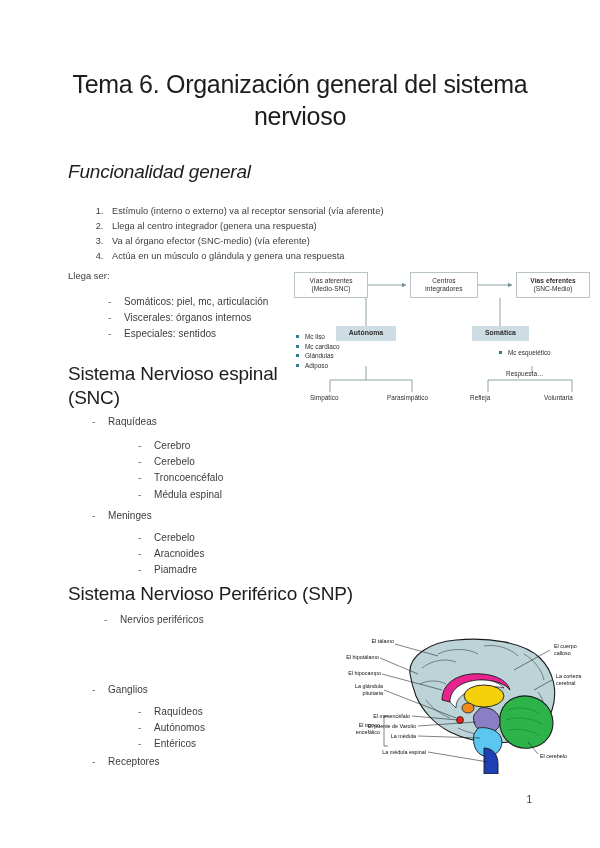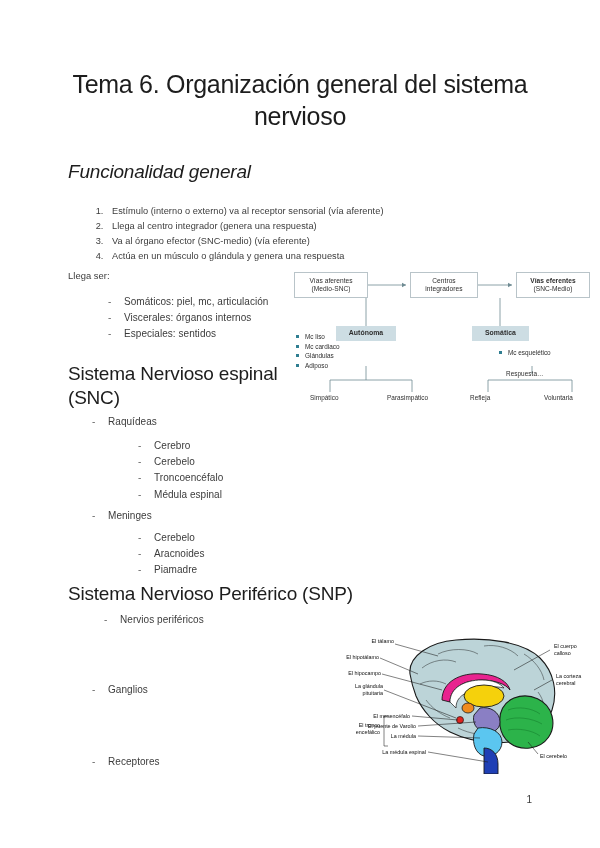--- a/index.html
+++ b/index.html
@@ -325,6 +325,11 @@
   <ul class="dash-list dl-snp-2">
     <li>Ganglios</li>
   </ul>
+  <ul class="dash-list dl-snp-2a">
+    <li>Raquídeos</li>
+    <li>Autónomos</li>
+    <li>Entéricos</li>
+  </ul>
 
   <ul class="dash-list dl-snp-3">
     <li>Receptores</li>

